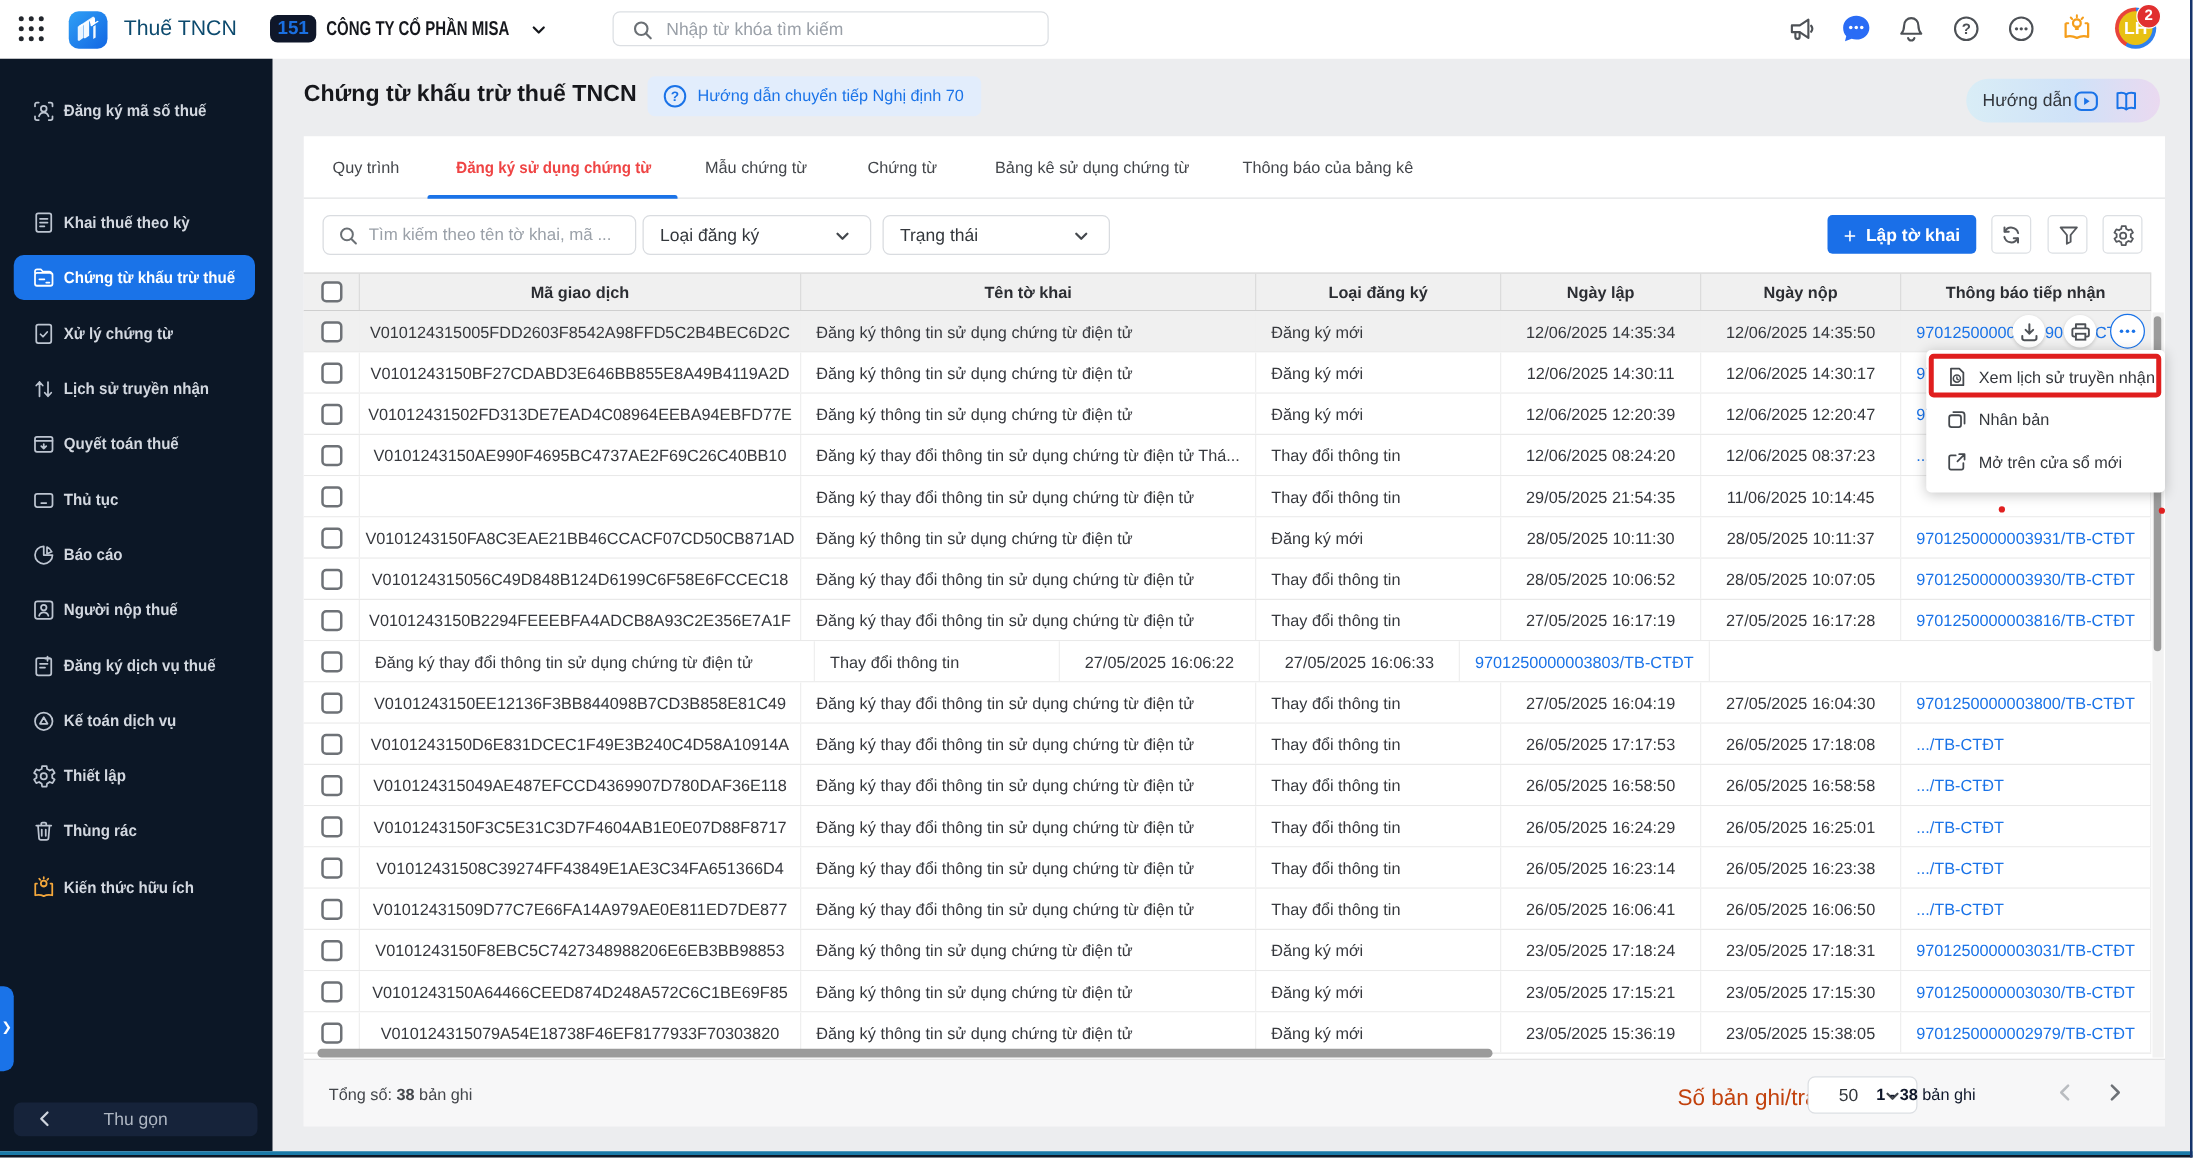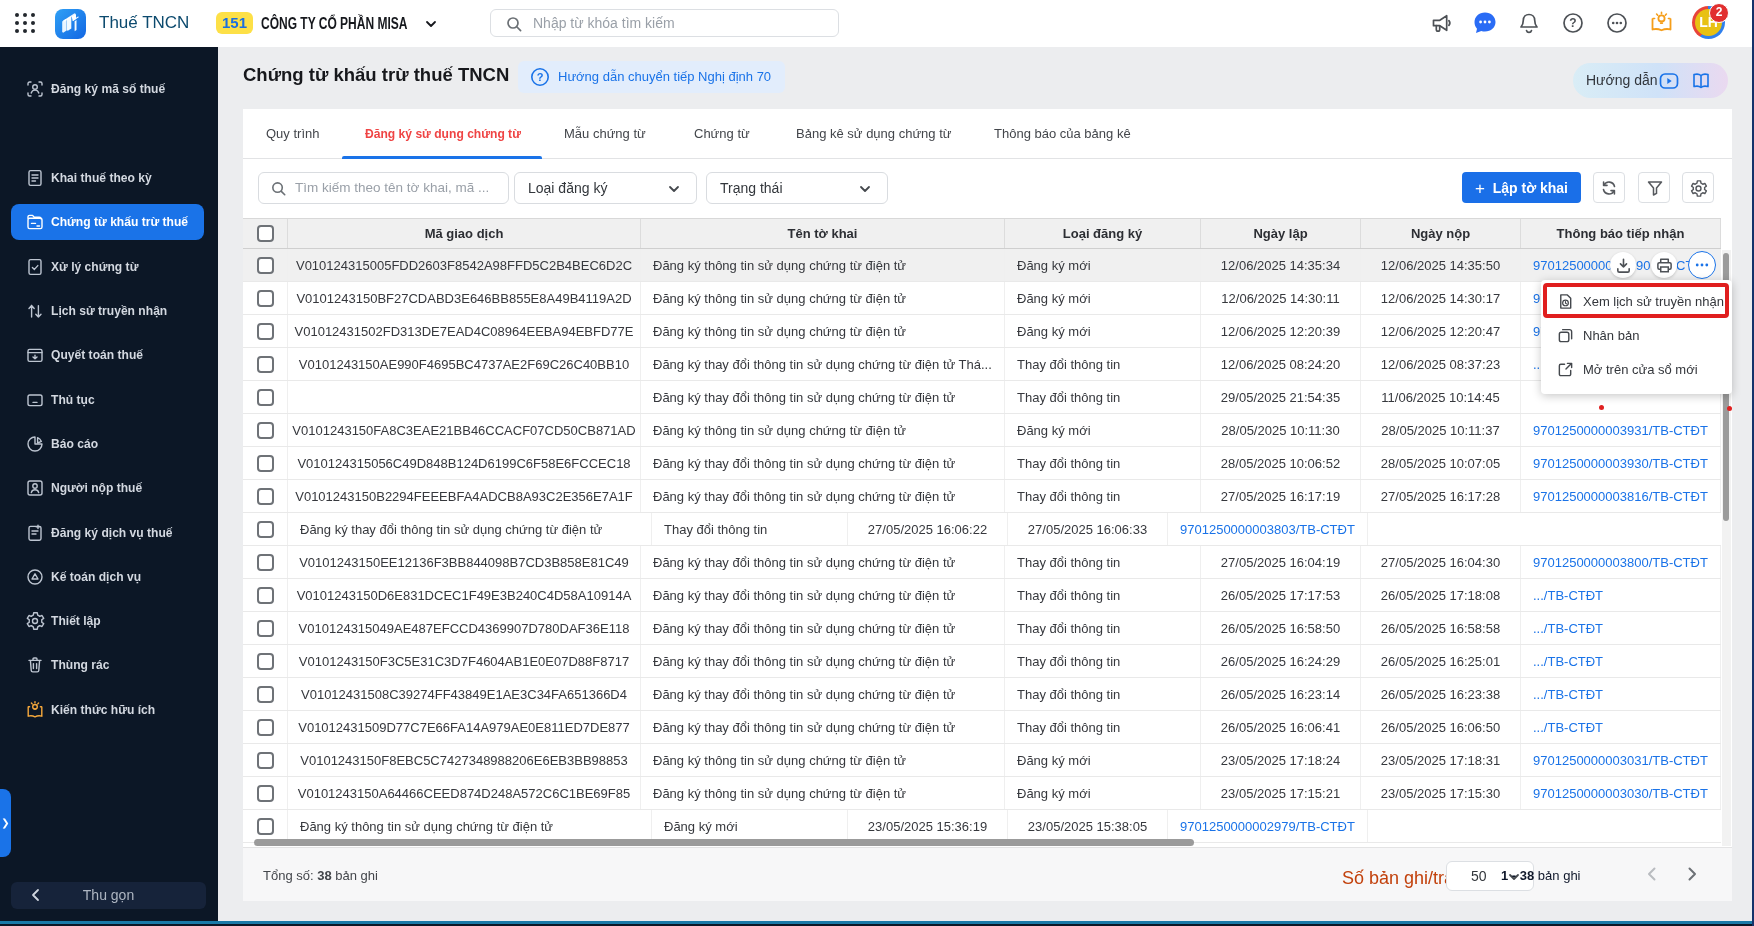--- a/index.html
+++ b/index.html
@@ -10,7 +10,7 @@
 #grid9 i{position:absolute;width:4.4px;height:4.4px;border-radius:50%;background:#23272d}
 #logo{position:absolute;left:55px;top:9px;width:31px;height:30px;border-radius:8px;background:linear-gradient(135deg,#2fa0f5,#1266e3)}
 #appname{position:absolute;left:99px;top:13px;font-size:17px;font-weight:normal;color:#0c4a6e}
-#badge151{position:absolute;left:216px;top:12px;width:37px;height:22px;background:#fde047;border-radius:6px;color:#1a6fe0;font-size:15px;font-weight:bold;text-align:center;line-height:22px}
+#badge151{position:absolute;left:216px;top:12px;width:37px;height:22px;background:#0f172a;border-radius:6px;color:#1a6fe0;font-size:15px;font-weight:bold;text-align:center;line-height:22px}
 #cname{position:absolute;left:261px;top:15px;font-size:16px;font-weight:bold;color:#16181d;display:inline-block;transform:scaleX(.75);transform-origin:0 50%;white-space:nowrap}
 #cchev{position:absolute;left:424px;top:17px}
 #hsearch{position:absolute;left:490px;top:9px;width:349px;height:28px;border:1px solid #dcdfe3;border-radius:6px;background:#fff}

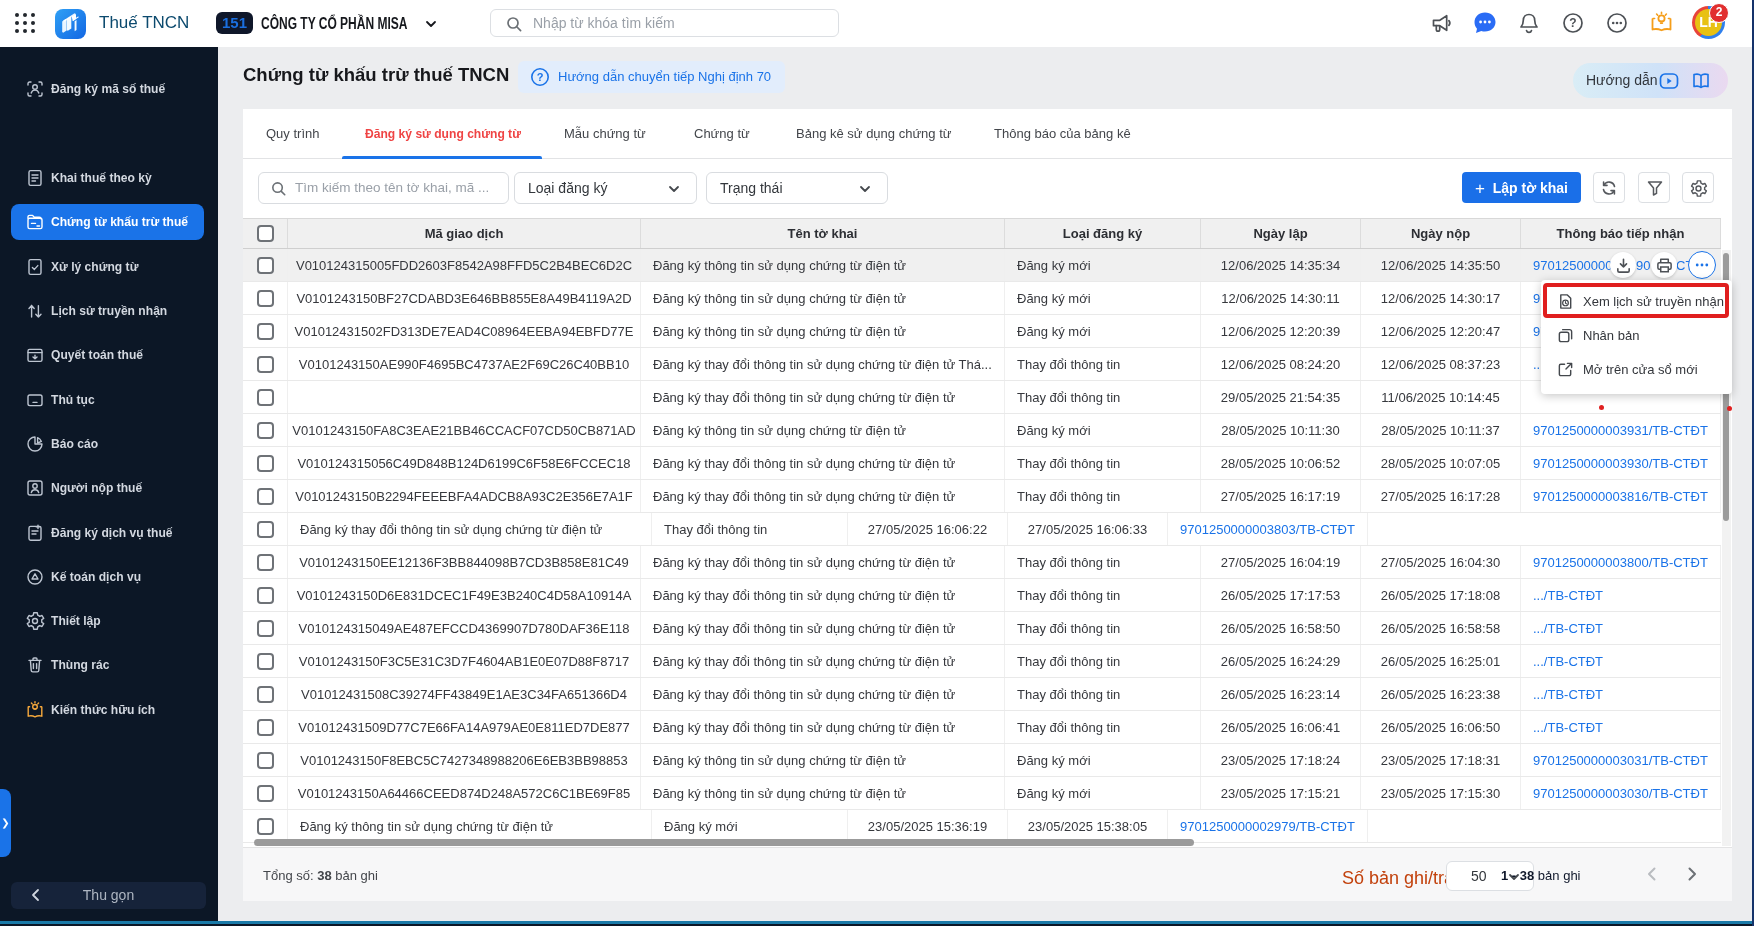--- a/index.html
+++ b/index.html
@@ -554,6 +554,7 @@
         <div class="c0">
           <span class="cb"></span>
         </div>
+        <div class="c1">V010124315079A54E18738F46EF8177933F70303820</div>
         <div class="c2">Đăng ký thông tin sử dụng chứng từ điện tử</div>
         <div class="c3">Đăng ký mới</div>
         <div class="c4">23/05/2025 15:36:19</div>

